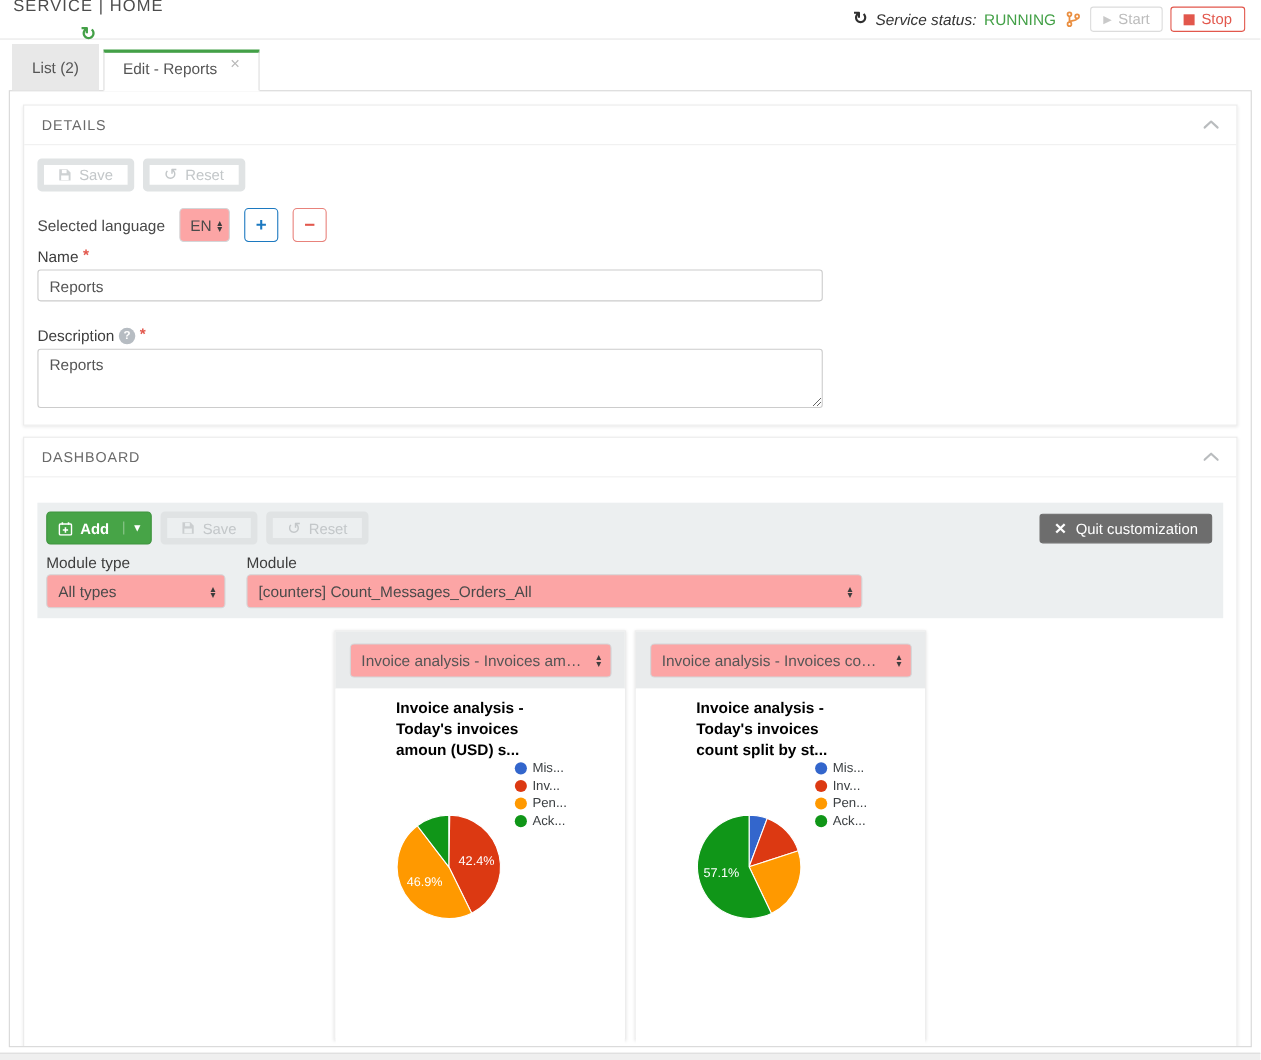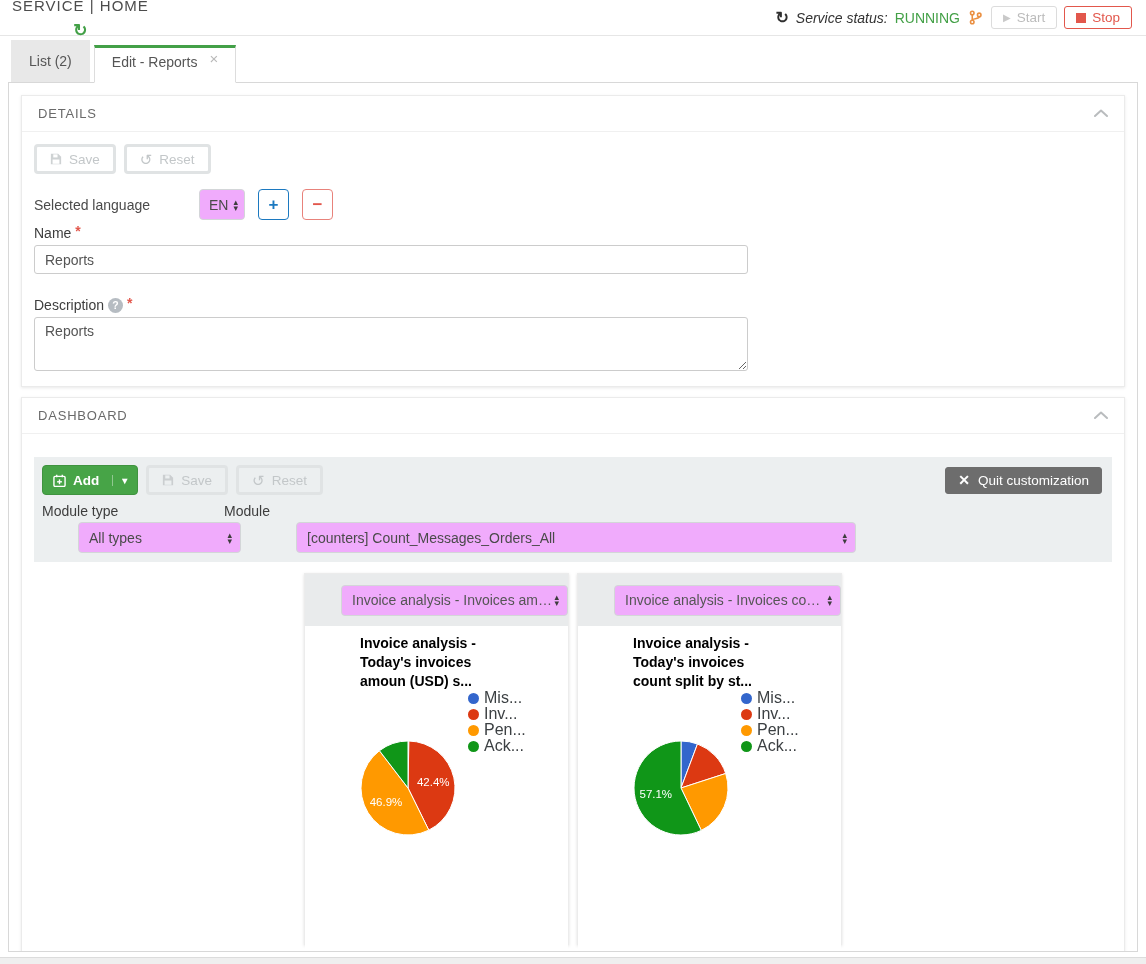--- a/index.html
+++ b/index.html
@@ -44,7 +44,7 @@
 
   
   .btn { display:inline-flex; align-items:center; gap:7px; border-radius:4px; font-size:13.5px;
-    height:30px; padding:0 13px; cursor:pointer; border:3px solid #be185d; background:transparent; }
+    height:30px; padding:0 13px; cursor:pointer; border:6px solid #be185d; background:transparent; }
   .btn-disabled { color:#c3c7c9; border-color:#e0e3e4; cursor:default; }
   .btn-disabled svg { opacity:.8; }
   .icon-reset { font-size:15px; line-height:1; }

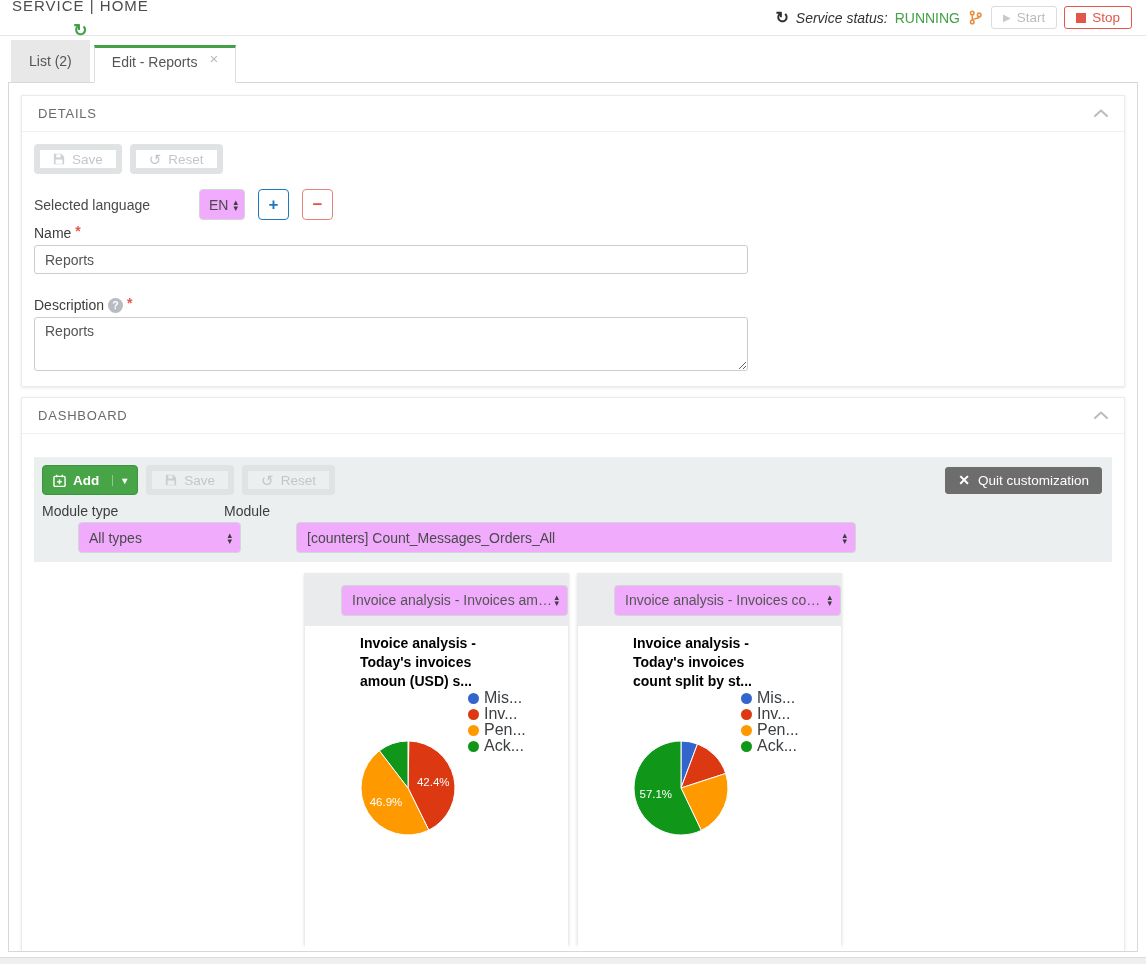--- a/index.html
+++ b/index.html
@@ -52,8 +52,8 @@
 
   
   .selectbox { display:inline-flex; align-items:center; justify-content:space-between; gap:1px;
-    background:#f0abfc; border:1px solid #d3d6d8; border-radius:4px; height:31px; padding:0 8px 0 10px;
-    color:#4a4a4a; cursor:pointer;margin-left:36px; }
+    background:#fca5a5; border:1px solid #d3d6d8; border-radius:4px; height:31px; padding:0 8px 0 10px;
+    color:#4a4a4a; cursor:pointer; }
   .updown { display:flex; flex-direction:column; align-items:center; line-height:6px; font-size:9px; color:#3c3c3c; }
   .selectbox-text { white-space:nowrap; overflow:hidden; text-overflow:ellipsis; }
 

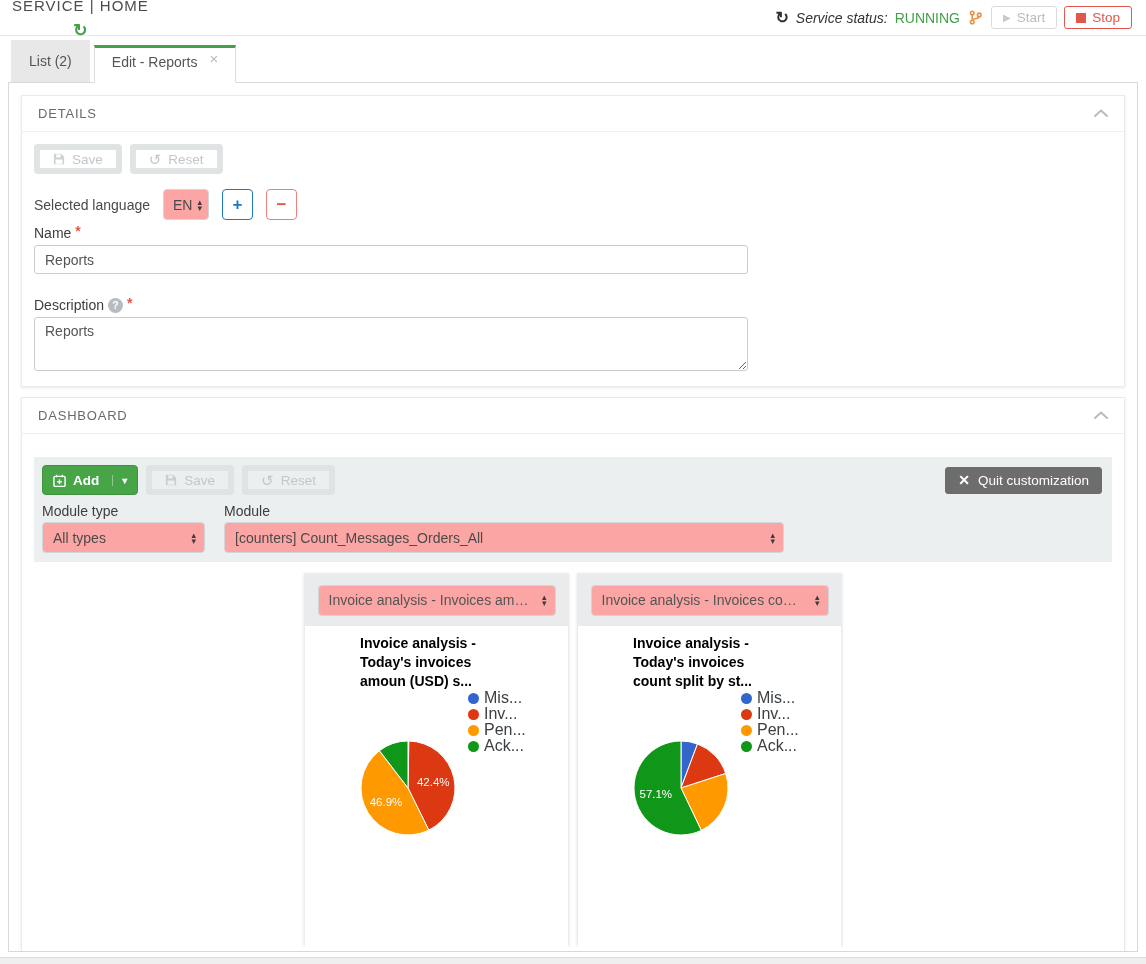--- a/index.html
+++ b/index.html
@@ -99,7 +99,7 @@
   .chart-title { position:absolute; left:55px; top:8px; font-weight:bold; font-size:14px;
     line-height:19px; color:#000; }
   .chart-legend { position:absolute; left:163px; top:64px; }
-  .legend-row { display:flex; align-items:center; height:16px; font-size:16px; color:#3c4043; }
+  .legend-row { display:flex; align-items:center; height:16px; font-size:12px; color:#3c4043; }
   .legend-dot { width:11px; height:11px; border-radius:50%; margin-right:5px; flex:none; }
   svg.pie { position:absolute; left:43px; top:102px; }
 

